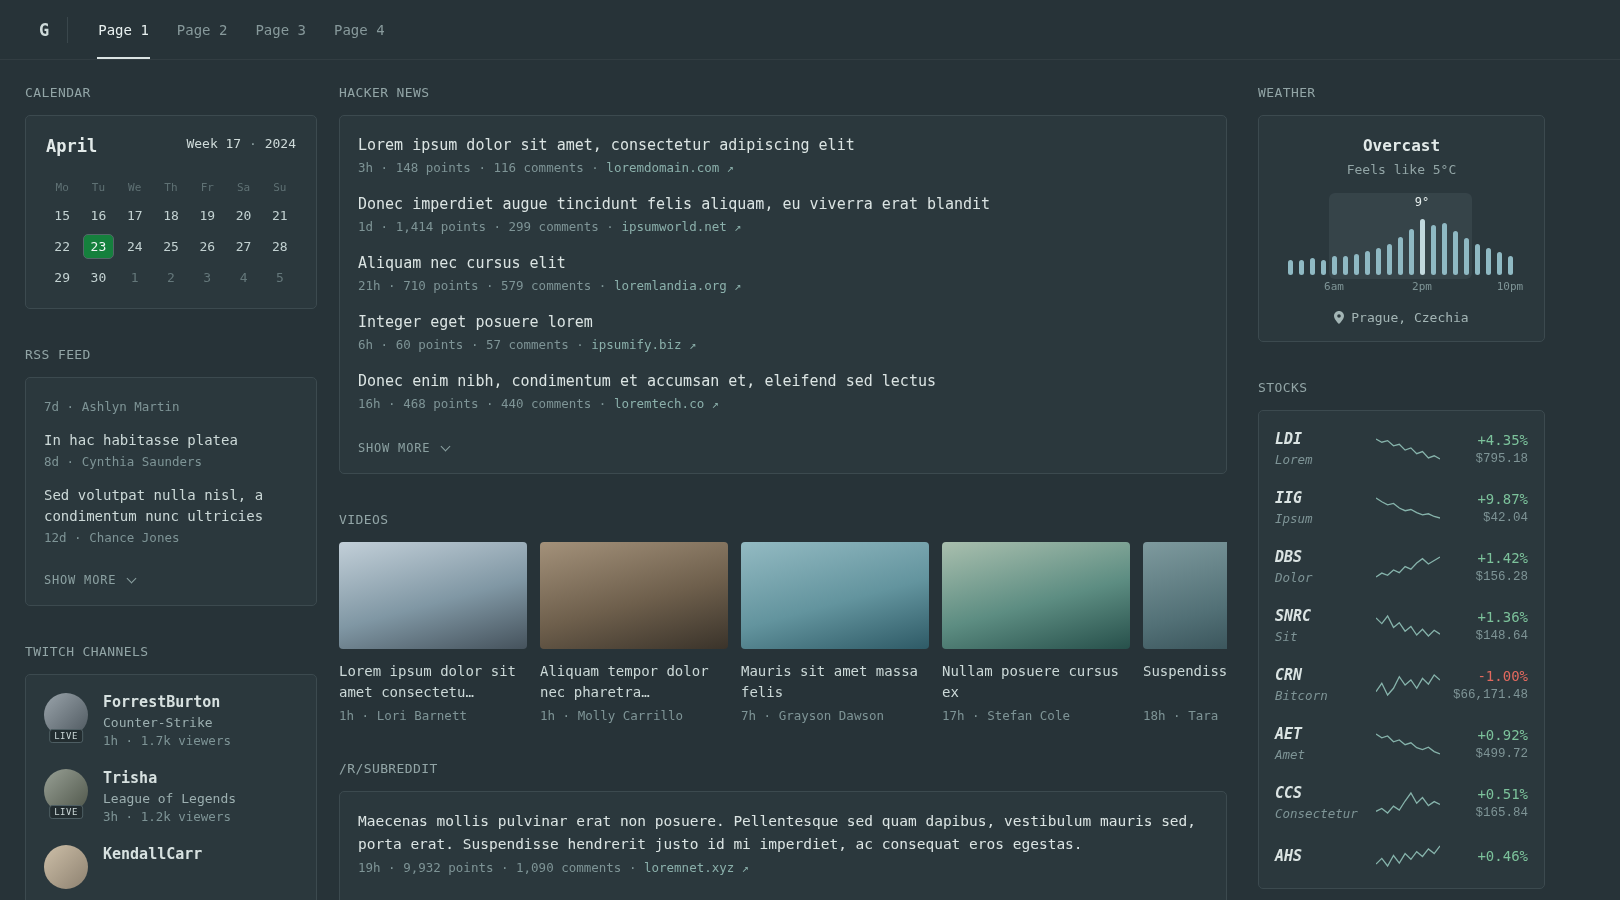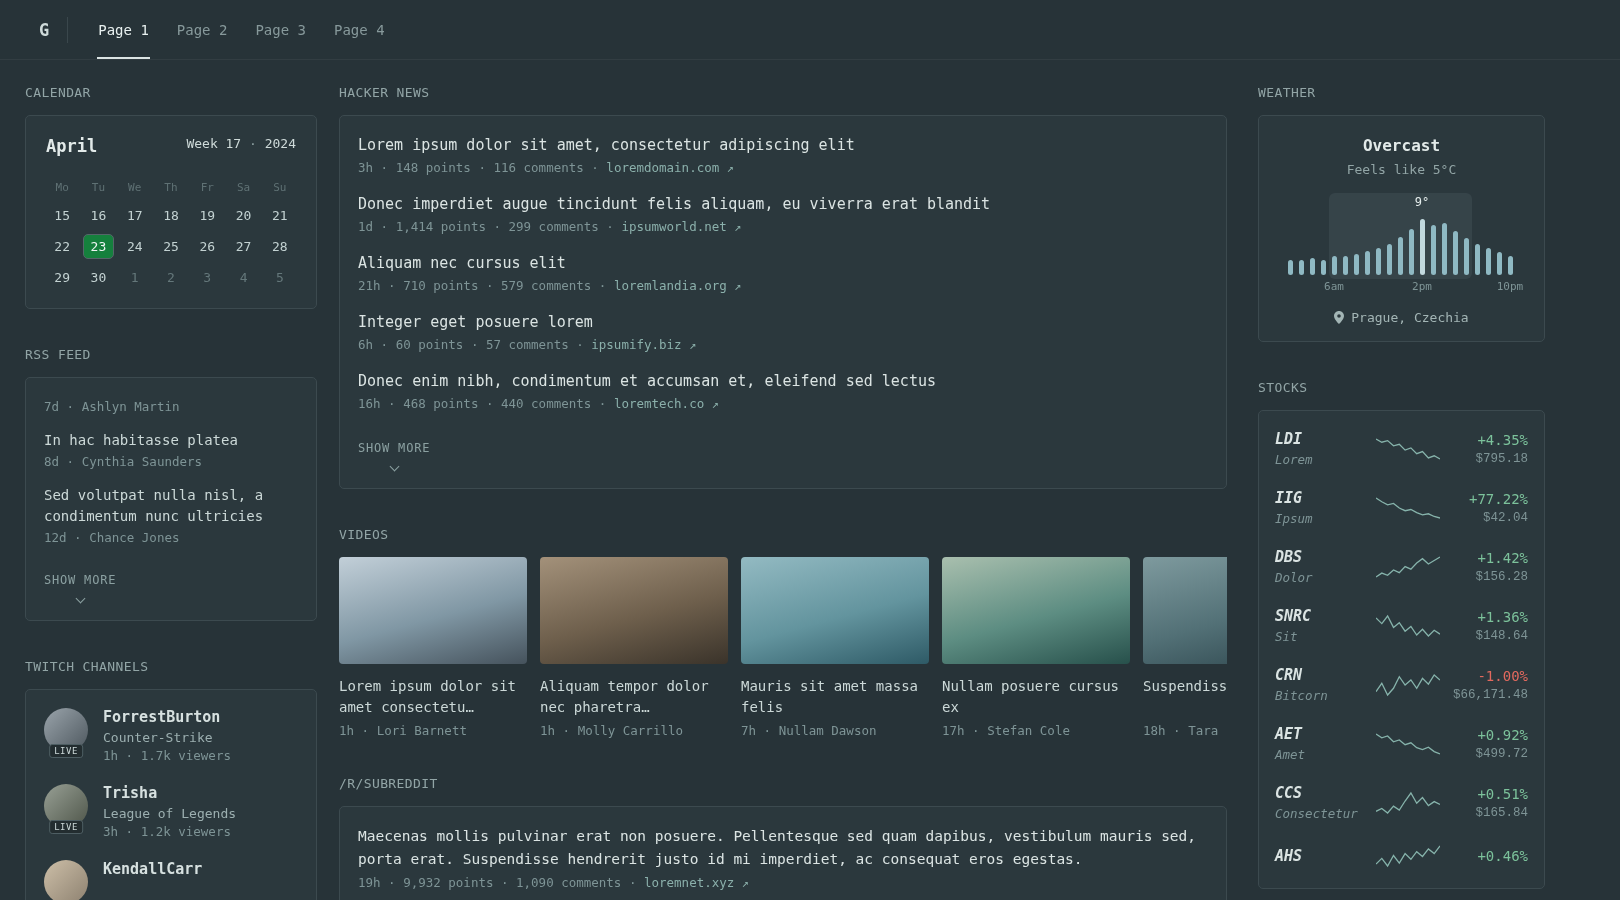--- a/index.html
+++ b/index.html
@@ -42,7 +42,7 @@
   .feed-item { margin-bottom:16px; }
   .feed-title { font-size:14px; line-height:21px; color:#ccd9d8; cursor:pointer; }
   .feed-meta { font-size:12.5px; color:#7e9496; margin-top:3px; }
-  .show-more { display:inline-flex; align-items:center; gap:12px; font-size:12px; letter-spacing:.8px; color:#8ba0a1; margin-top:12px; cursor:pointer;flex-direction:column; }
+  .show-more { display:inline-flex; align-items:center; gap:12px; font-size:12px; letter-spacing:.8px; color:#8ba0a1; margin-top:12px; cursor:pointer; }
   .chev { width:7px; height:7px; border-right:1.5px solid currentColor; border-bottom:1.5px solid currentColor; transform:rotate(45deg); display:inline-block; margin-top:-4px; }
   
   .tw-item { display:flex; gap:15px; margin-bottom:21px; align-items:flex-start; cursor:pointer; }

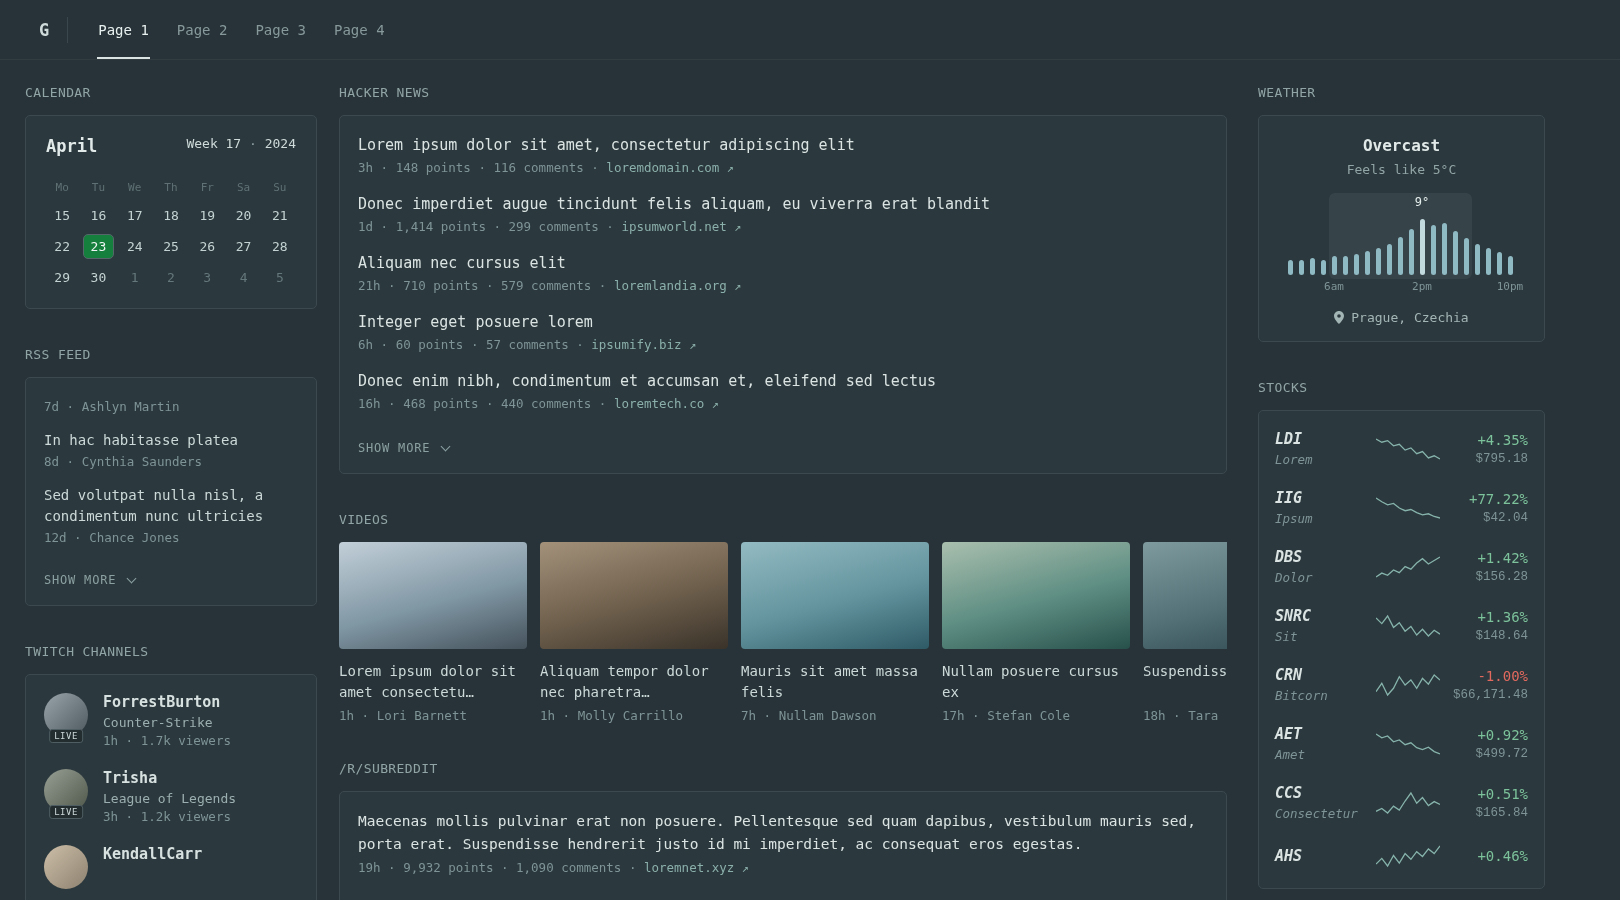--- a/index.html
+++ b/index.html
@@ -370,7 +370,7 @@
                 </svg>
               </div>
               <div class="stock-right">
-                <div class="stock-change">+77.22%</div>
+                <div class="stock-change">+9.87%</div>
                 <div class="stock-price">$42.04</div>
               </div>
             </div>

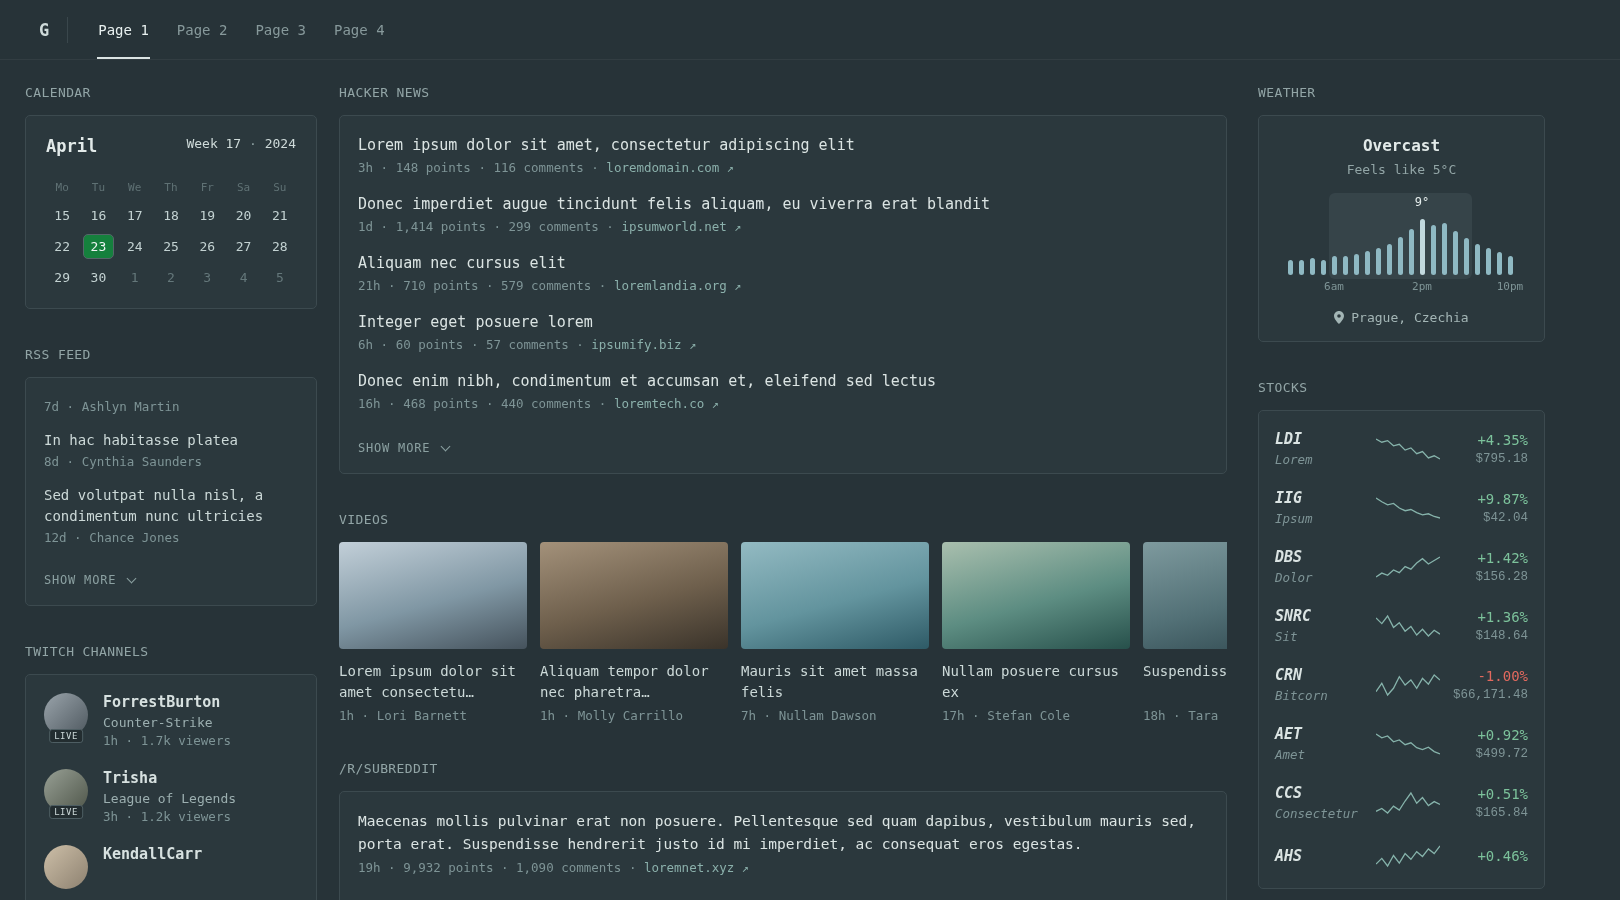--- a/index.html
+++ b/index.html
@@ -263,7 +263,7 @@
           <div class="video">
             <div class="thumb" style="background: linear-gradient(165deg, rgb(147, 186, 194) 0%, rgb(99, 148, 158) 55%, rgb(46, 90, 102) 100%);"></div>
             <div class="v-title">Mauris sit amet massa felis</div>
-            <div class="v-meta">7h · Nullam Dawson</div>
+            <div class="v-meta">7h · Grayson Dawson</div>
           </div>
           <div class="video">
             <div class="thumb" style="background: linear-gradient(165deg, rgb(169, 191, 174) 0%, rgb(93, 141, 130) 55%, rgb(39, 80, 75) 100%);"></div>

